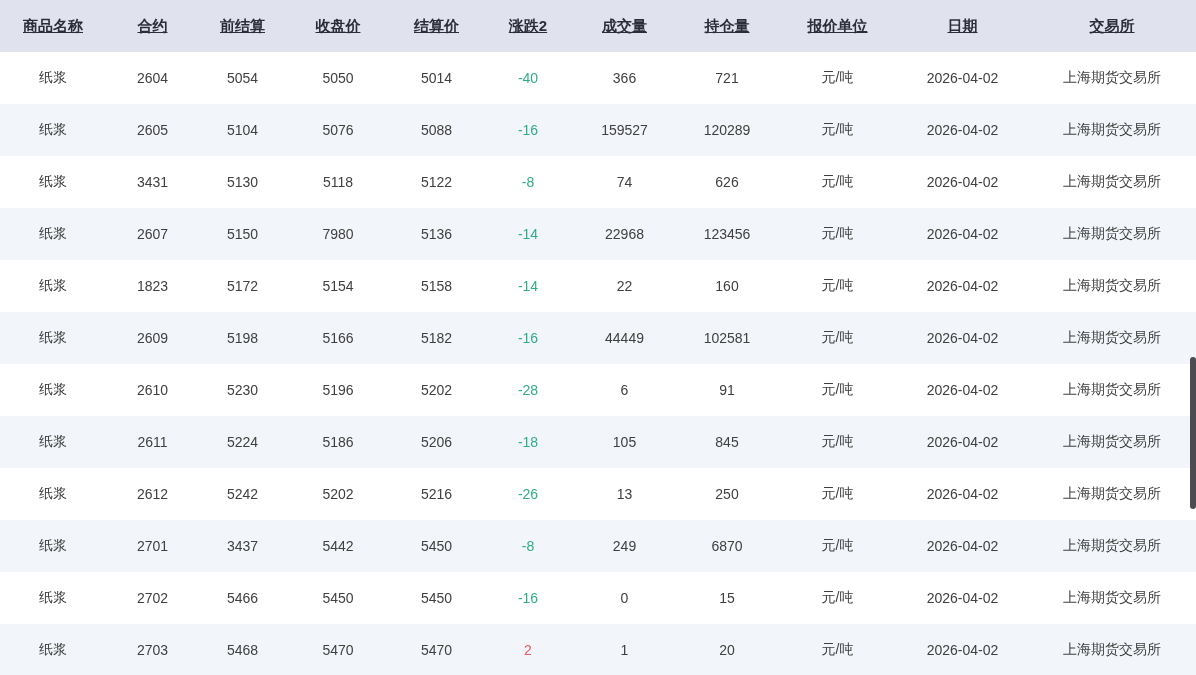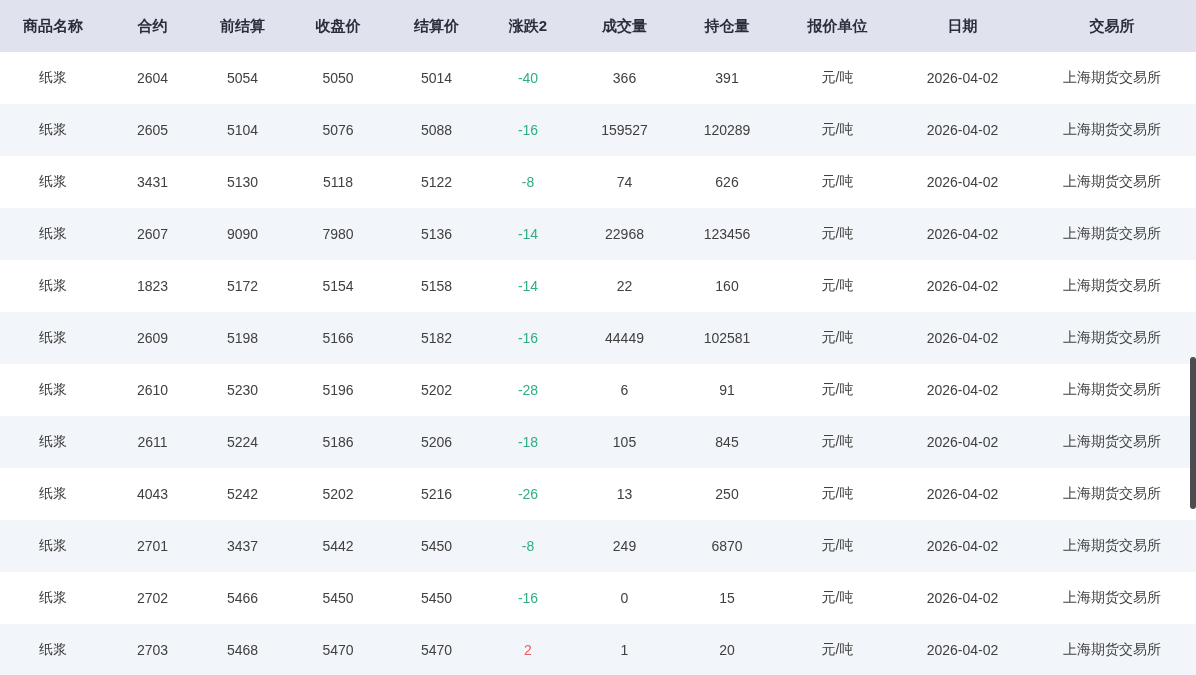--- a/index.html
+++ b/index.html
@@ -26,6 +26,7 @@
     vertical-align: middle;
     padding: 0;
     white-space: nowrap;
+    text-decoration: underline;
   }
   tbody td {
     color: var(--text, #404040);

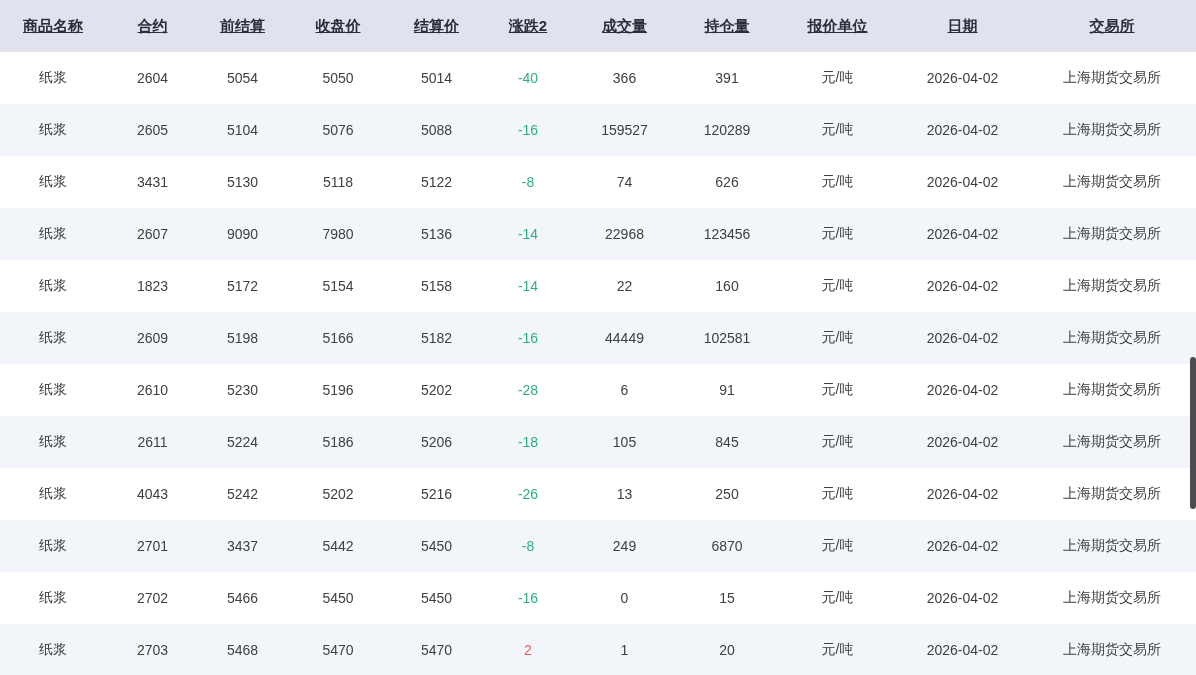--- a/index.html
+++ b/index.html
@@ -94,7 +94,7 @@
         <td>5014</td>
         <td class="down">-40</td>
         <td>366</td>
-        <td>391</td>
+        <td>721</td>
         <td>元/吨</td>
         <td>2026-04-02</td>
         <td>上海期货交易所</td>

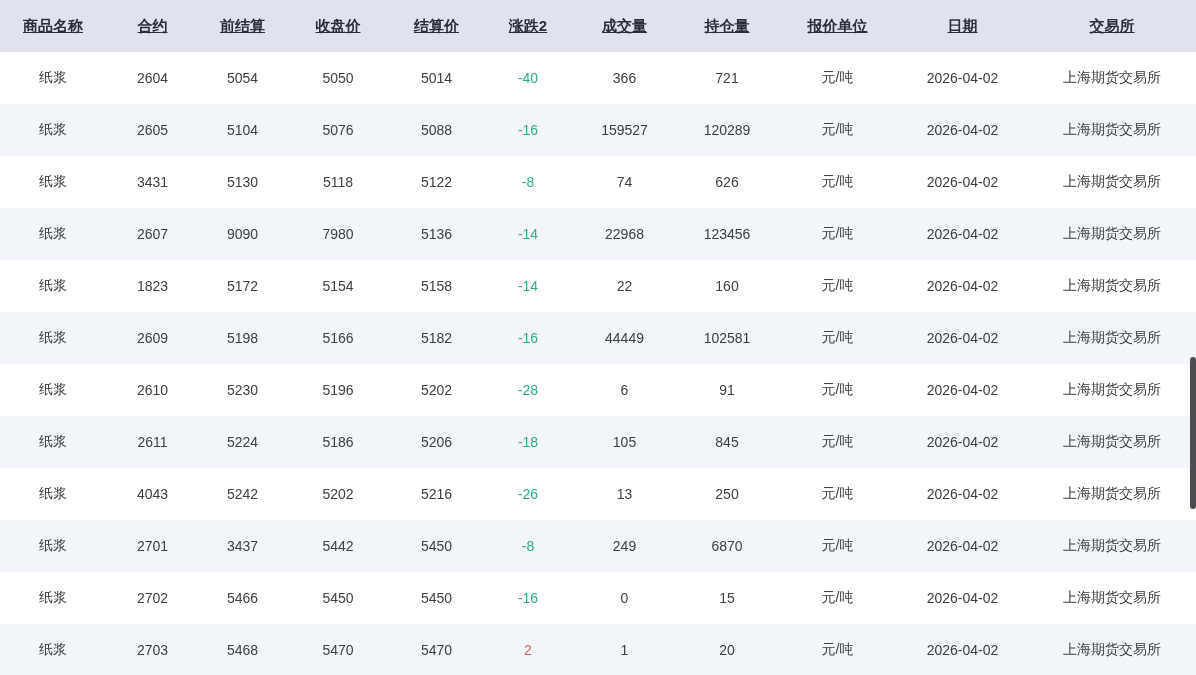--- a/index.html
+++ b/index.html
@@ -128,7 +128,7 @@
       <tr>
         <td>纸浆</td>
         <td>2607</td>
-        <td>9090</td>
+        <td>5150</td>
         <td>7980</td>
         <td>5136</td>
         <td class="down">-14</td>

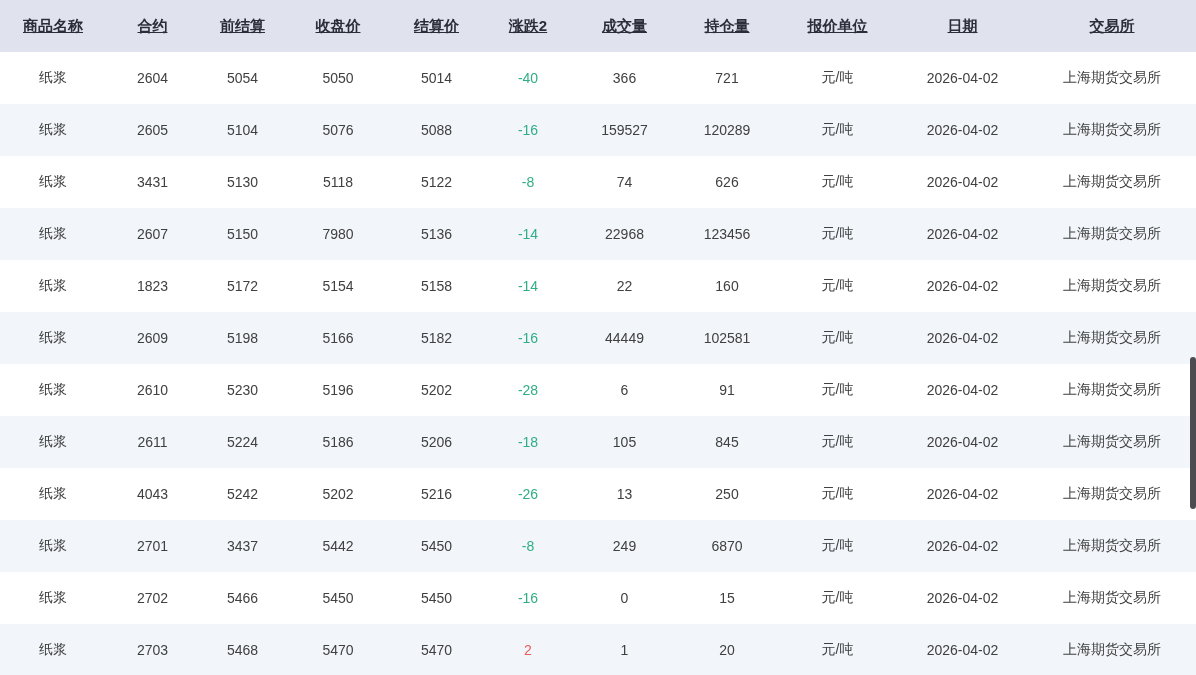--- a/index.html
+++ b/index.html
@@ -192,7 +192,7 @@
       </tr>
       <tr>
         <td>纸浆</td>
-        <td>4043</td>
+        <td>2612</td>
         <td>5242</td>
         <td>5202</td>
         <td>5216</td>

